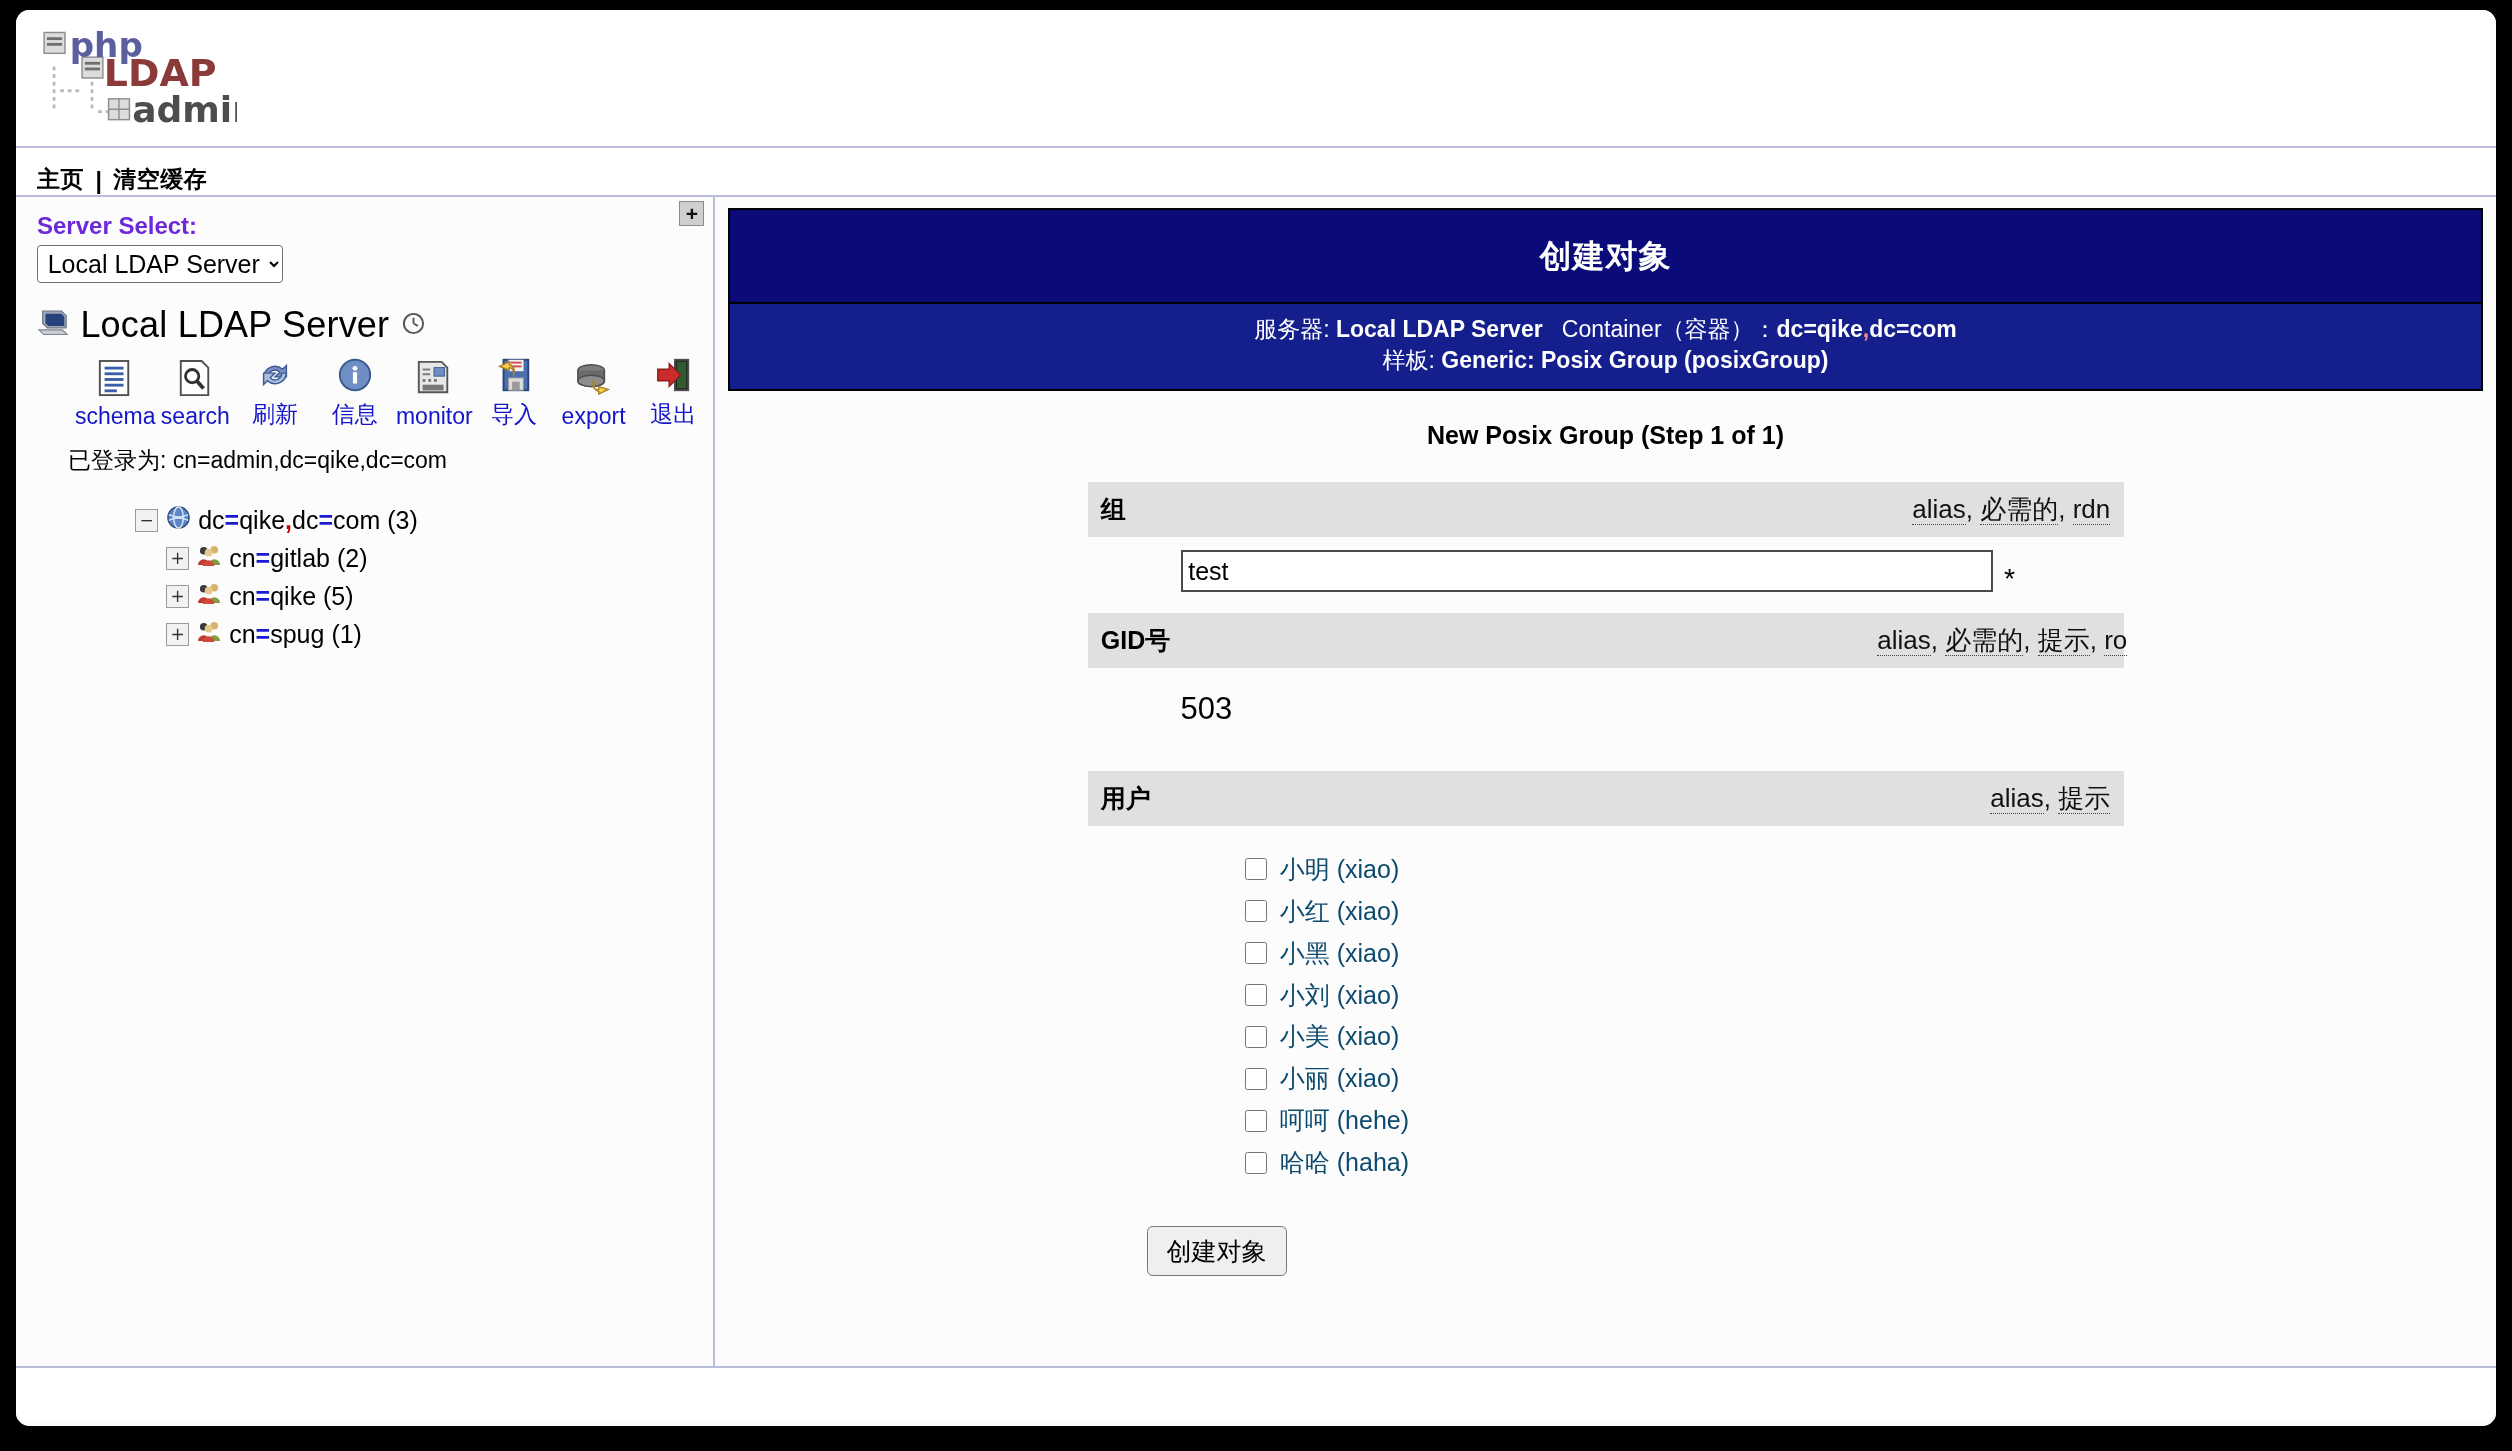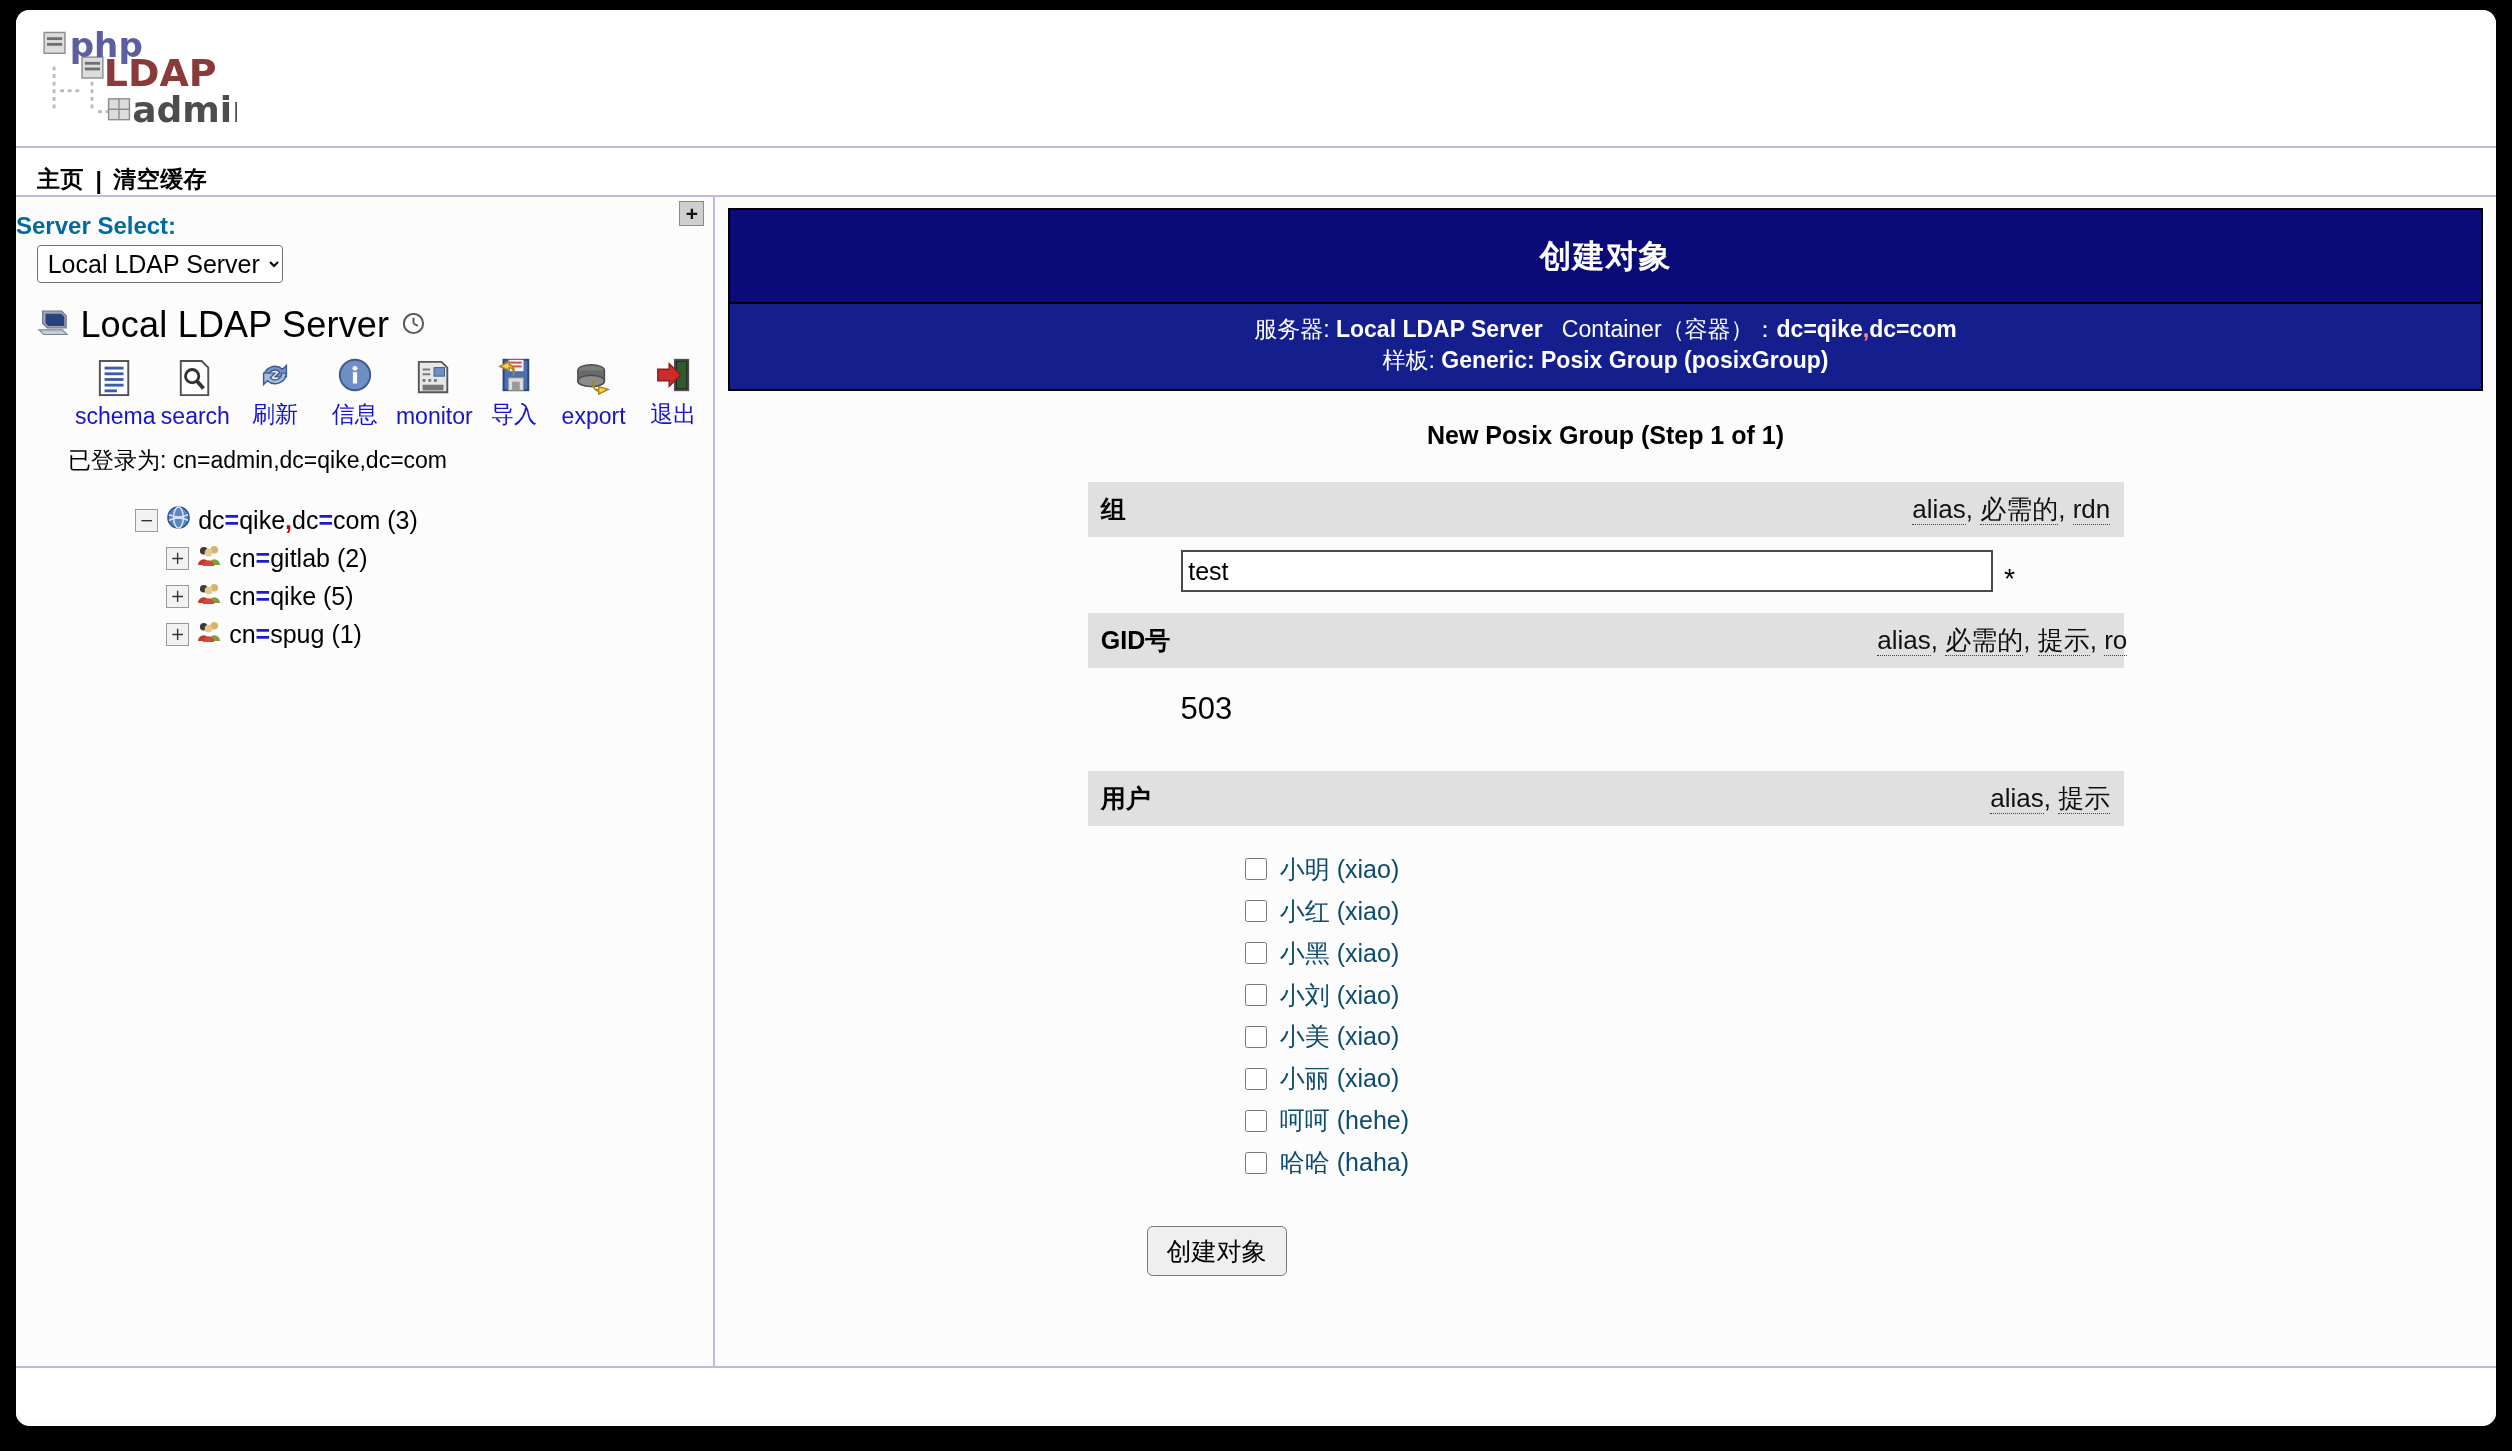--- a/index.html
+++ b/index.html
@@ -102,7 +102,8 @@
   .server-select-label {
     font-size: 24px;
     font-weight: bold;
-    color: #0369a1;
+    color: #6d28d9;
+    padding-left: 21px;
     margin-bottom: 5.7px;
   }
 

